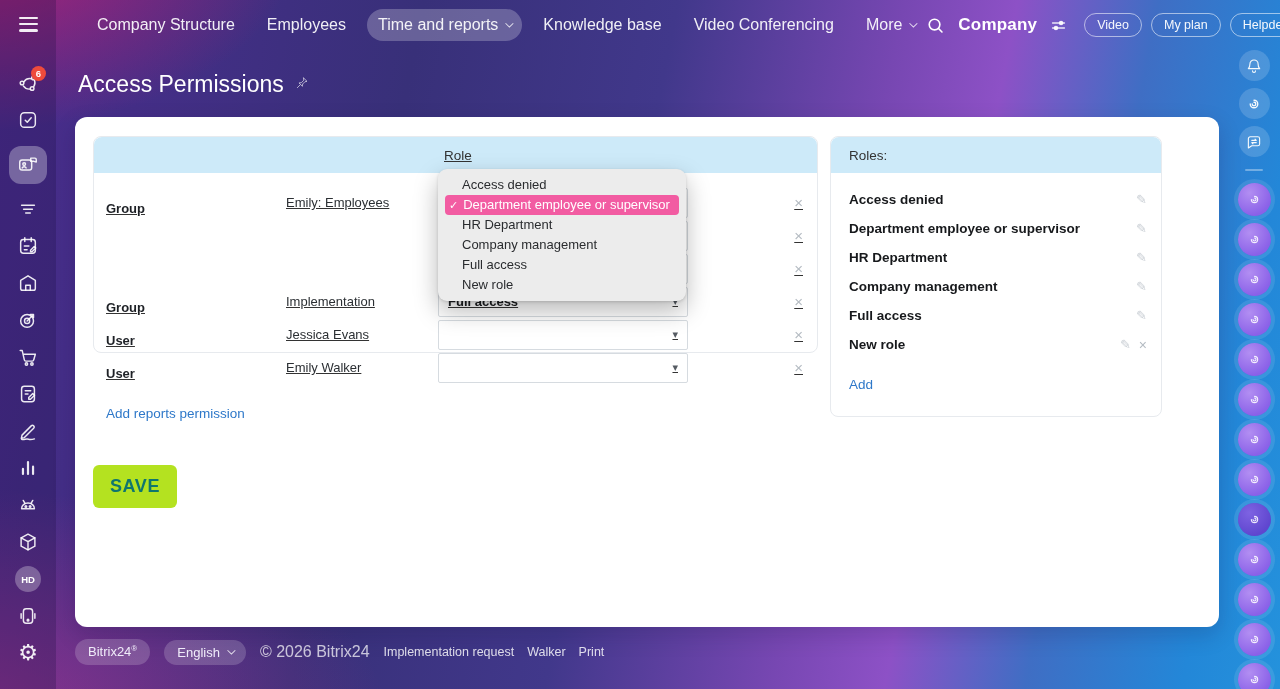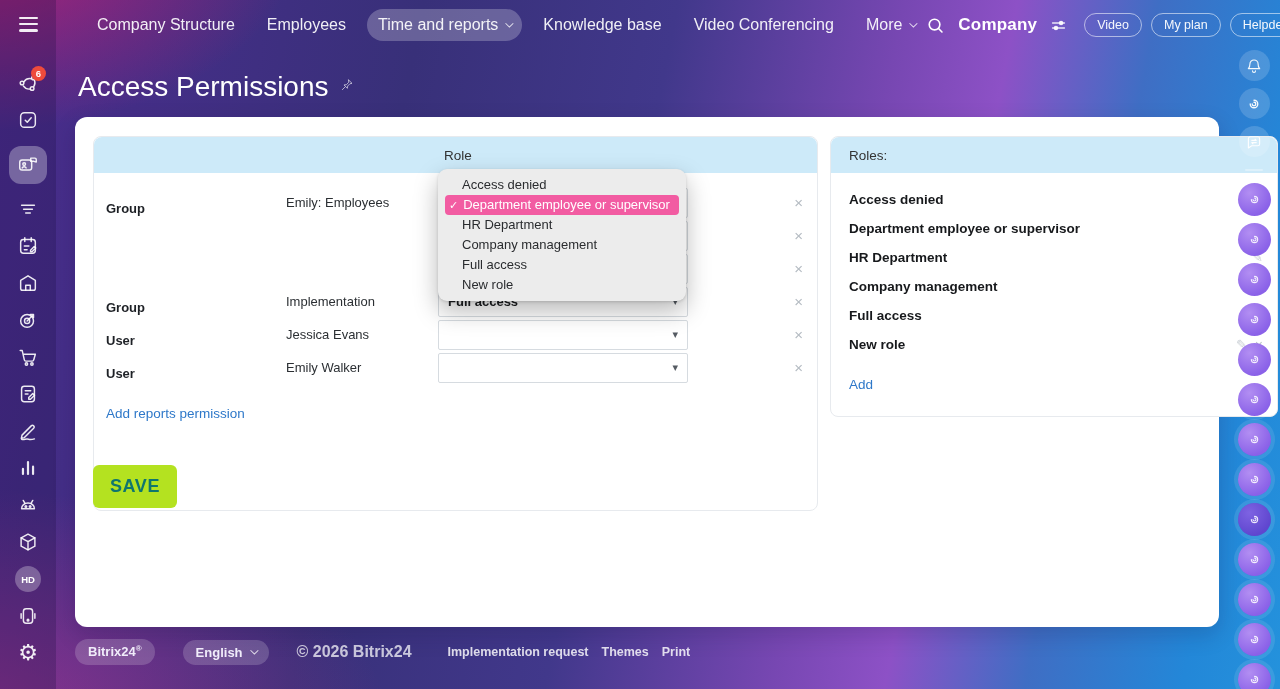--- a/index.html
+++ b/index.html
@@ -52,7 +52,7 @@
   
   .main { position:absolute; left:56px; right:52px; top:50px; bottom:0; z-index:10; }
   .title-row { display:flex; align-items:center; gap:10px; margin:21px 0 0 22px; }
-  .page-title { font-size:28px; font-weight:500; color:#fff; }
+  .page-title { font-size:23px; font-weight:500; color:#fff; }
   .pin svg { stroke:rgba(255,255,255,.6); fill:none; stroke-width:1.5; stroke-linecap:round; stroke-linejoin:round; }
 
   .card { position:absolute; left:19px; top:67px; width:1144px; height:510px; background:#fff; border-radius:12px; box-shadow:0 8px 22px rgba(20,10,60,.18); color:#333; }

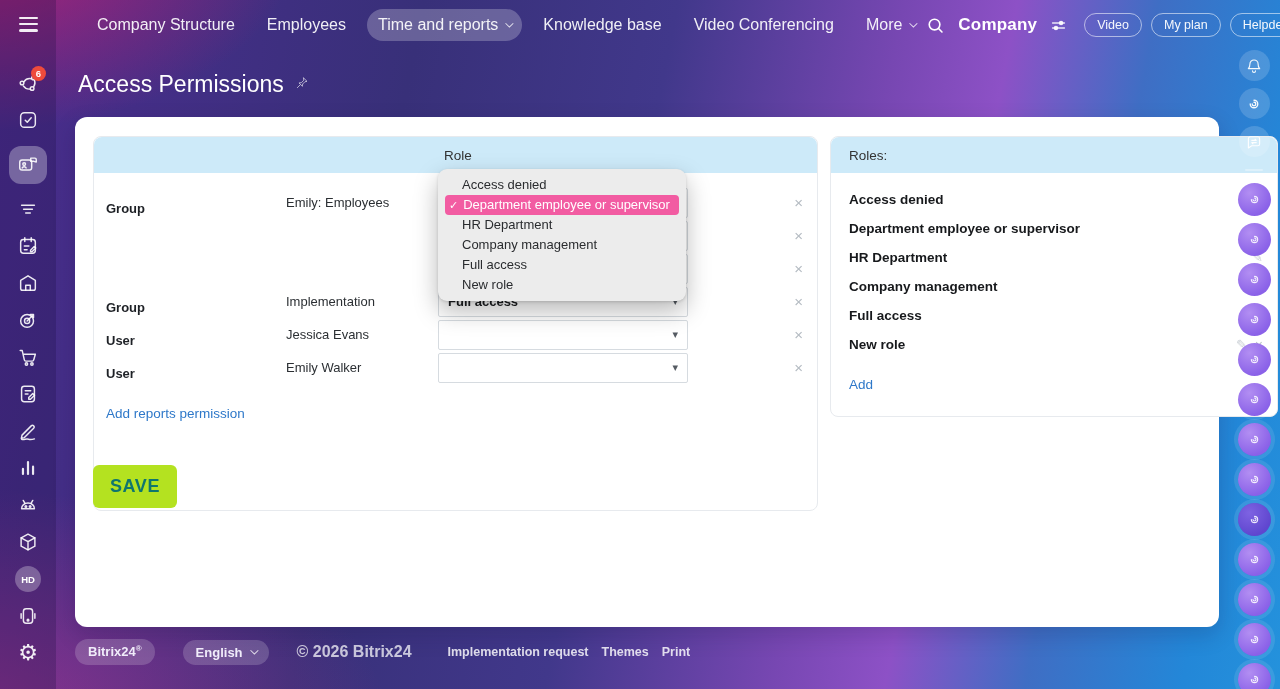--- a/index.html
+++ b/index.html
@@ -59,7 +59,7 @@
 
   .panel { position:absolute; border:1px solid #e7eaee; border-radius:8px; background:#fff; }
   .panel-head { height:36px; background:#cdeaf9; border-radius:8px 8px 0 0; display:flex; align-items:center; font-size:13.5px; color:#333; }
-  .perm-panel { left:18px; top:19px; width:725px; height:375px; }
+  .perm-panel { left:18px; top:19px; width:725px; height:217px;text-decoration:underline; }
   .perm-panel .panel-head { padding-left:350px; }
   .perm-body { padding-top:13px; }
   .perm-row { display:flex; align-items:center; height:33px; padding:0 14px 0 12px; }

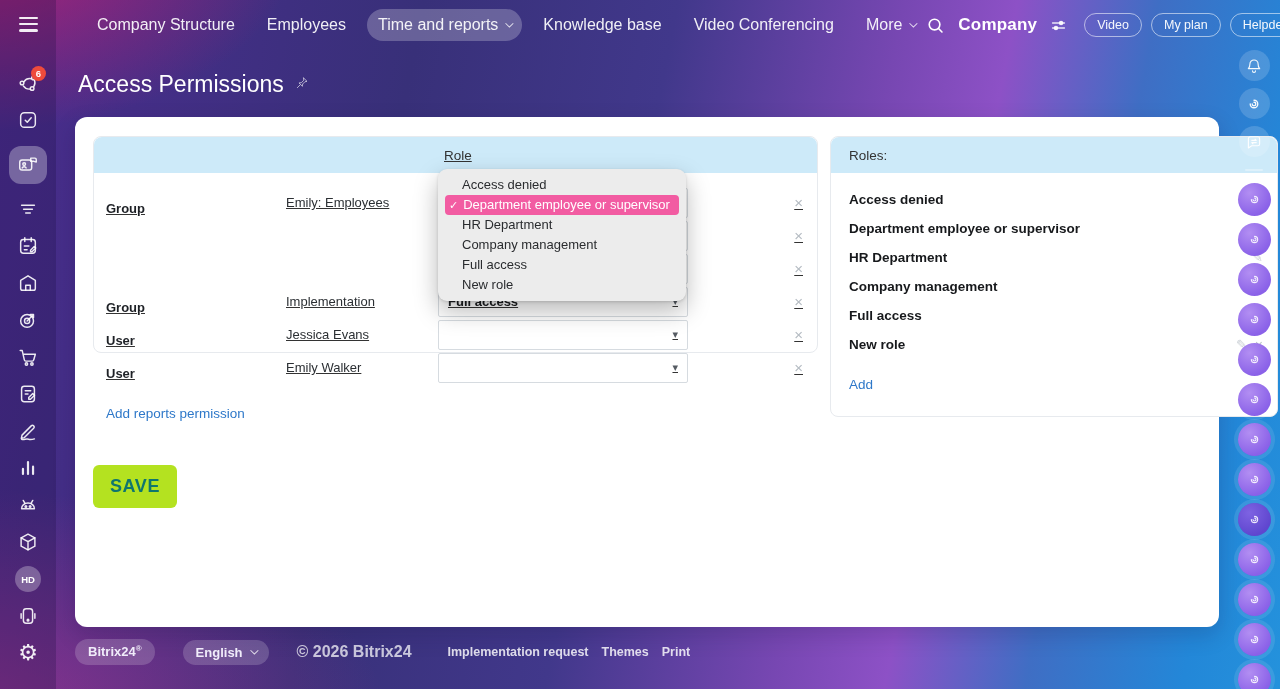--- a/index.html
+++ b/index.html
@@ -79,7 +79,7 @@
   .dd-check { font-size:11px; }
 
   
-  .roles-panel { left:755px; top:19px; width:448px; height:281px; }
+  .roles-panel { left:755px; top:19px; width:332px; height:281px; }
   .roles-panel .panel-head { padding-left:18px; }
   .roles-body { padding:12px 14px 0 18px; }
   .role-line { height:29px; display:flex; align-items:center; }

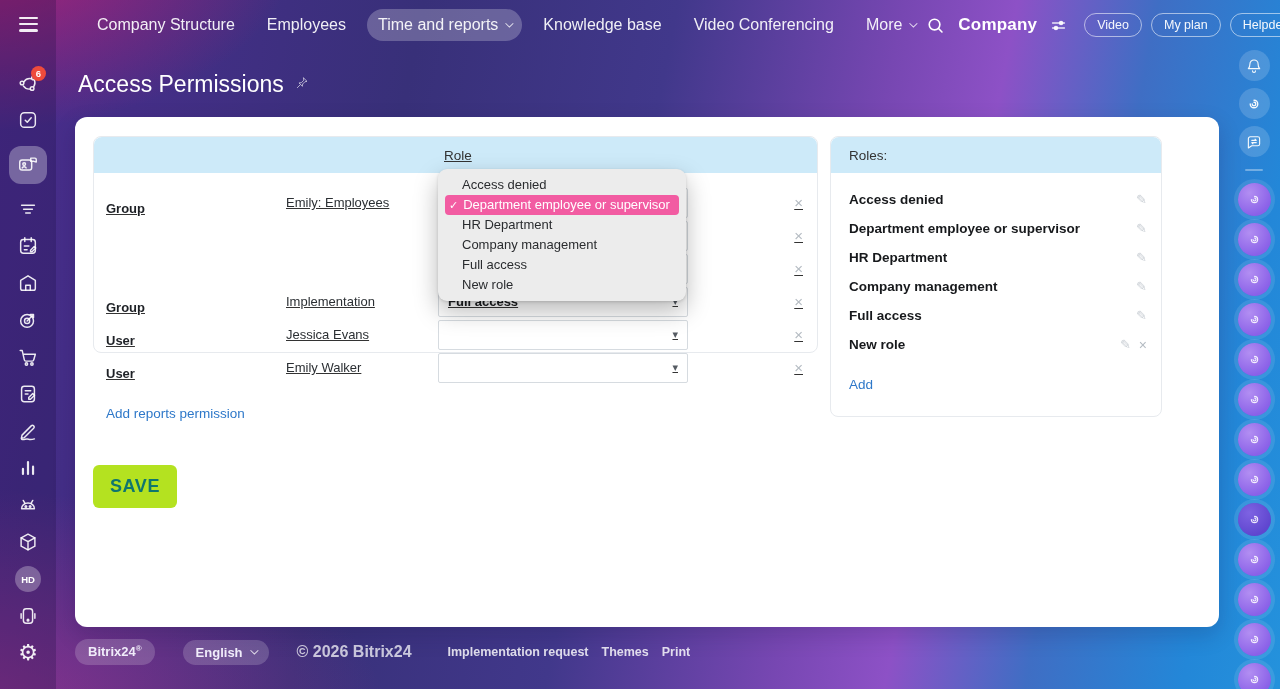--- a/index.html
+++ b/index.html
@@ -92,7 +92,7 @@
   .save-btn { position:absolute; left:18px; top:348px; background:#b4e220; border:none; border-radius:6px; padding:11px 17px; font-family:"Liberation Sans",sans-serif; font-size:18px; font-weight:700; letter-spacing:.6px; color:#0f766e; cursor:default; }
 
   
-  .footer { position:absolute; left:75px; bottom:0; height:74px; right:60px; display:flex; align-items:center; gap:28px; z-index:10;font-weight:bold; }
+  .footer { position:absolute; left:75px; bottom:0; height:74px; right:60px; display:flex; align-items:center; gap:14px; z-index:10; }
   .f-pill { background:rgba(255,255,255,.18); border-radius:15px; padding:5px 13px; font-size:13px; color:#f0ecfa; display:flex; align-items:center; gap:7px; }
   .f-pill sup { font-size:8px; }
   .f-text { color:rgba(255,255,255,.72); font-size:16px; }

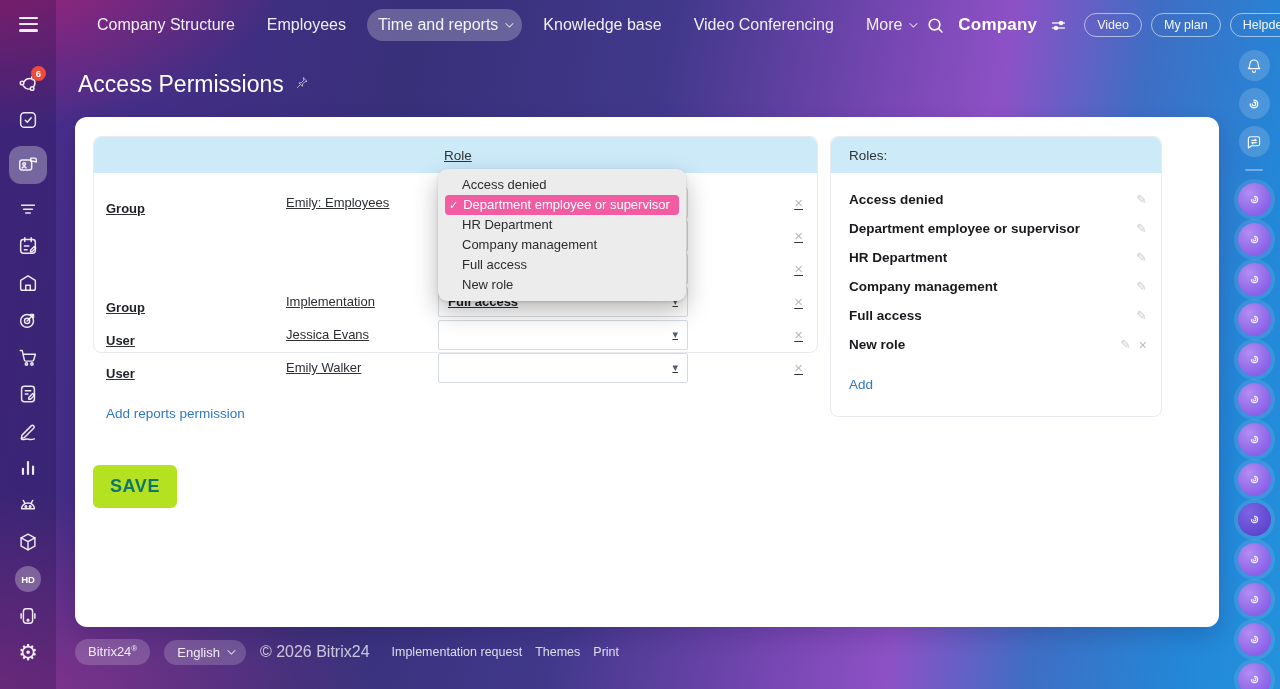--- a/index.html
+++ b/index.html
@@ -97,7 +97,7 @@
   .f-pill sup { font-size:8px; }
   .f-text { color:rgba(255,255,255,.72); font-size:16px; }
   .f-link { color:rgba(255,255,255,.82); font-size:12.5px; cursor:default; }
-  .f-group { display:flex; align-items:center; gap:13px;margin-left:8px; }
+  .f-group { display:flex; align-items:center; gap:13px; }
 </style>
 </head>
 <body>

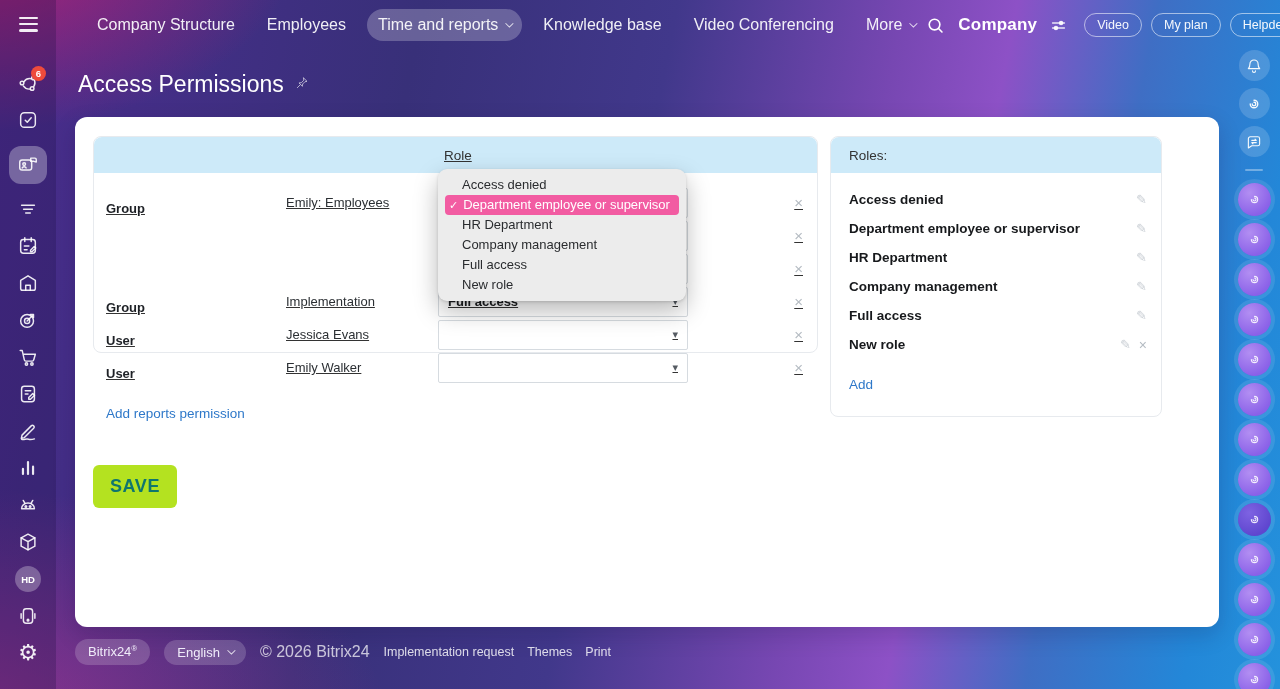--- a/index.html
+++ b/index.html
@@ -508,7 +508,7 @@
   <span class="f-text">© 2026 Bitrix24</span>
   <span class="f-group">
     <a class="f-link">Implementation request</a>
-    <a class="f-link">Themes</a>
+    <a class="f-link">Walker</a>
     <a class="f-link">Print</a>
   </span>
 </div>

